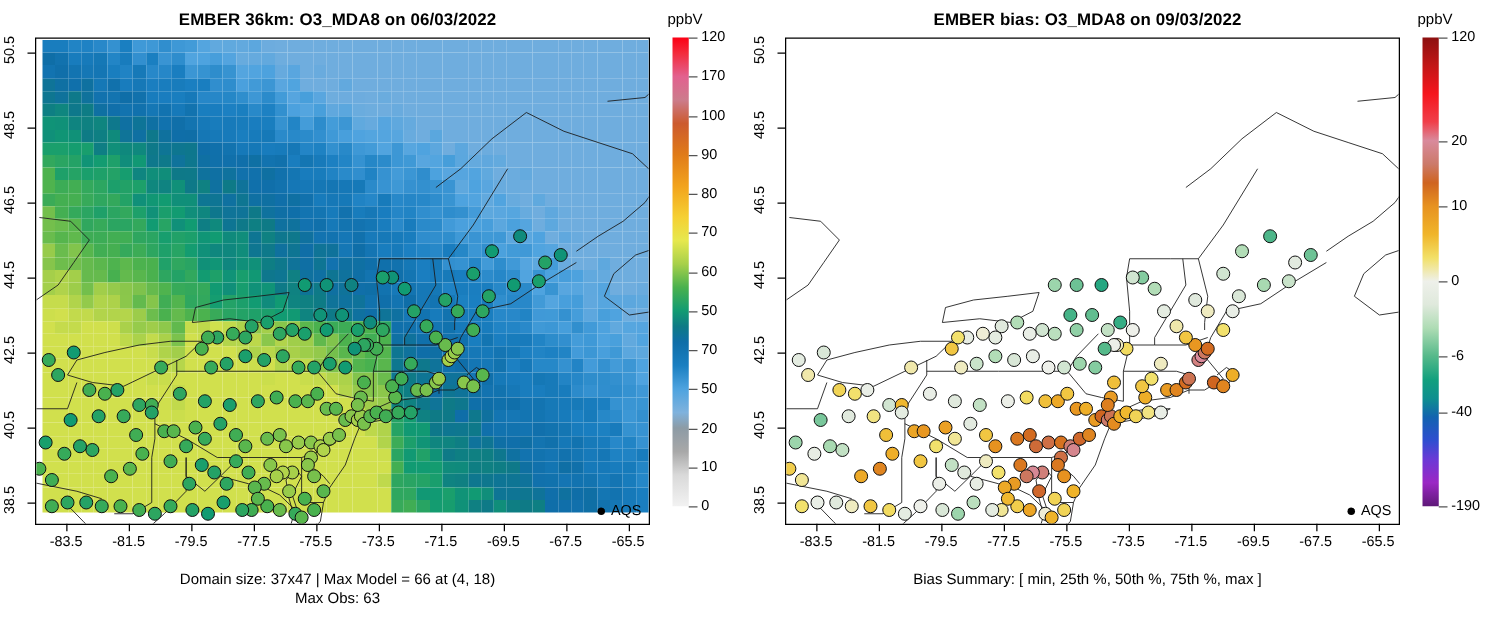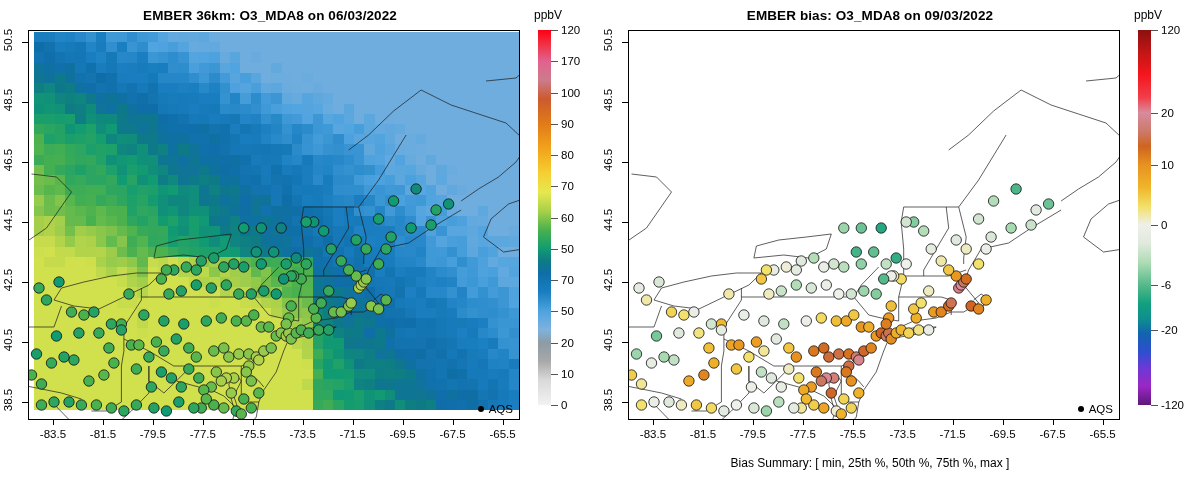--- a/index.html
+++ b/index.html
@@ -2361,7 +2361,7 @@
           <div class="cbtick" style="top: 375px;"></div>
           <div class="cbtxt" style="top: 375px;">-120</div>
           <div class="cbtick" style="top: 300px;"></div>
-          <div class="cbtxt" style="top: 300px;">-20</div>
+          <div class="cbtxt" style="top: 300px;">-40</div>
           <div class="cbtick" style="top: 255px;"></div>
           <div class="cbtxt" style="top: 255px;">-6</div>
           <div class="cbtick" style="top: 195px;"></div>

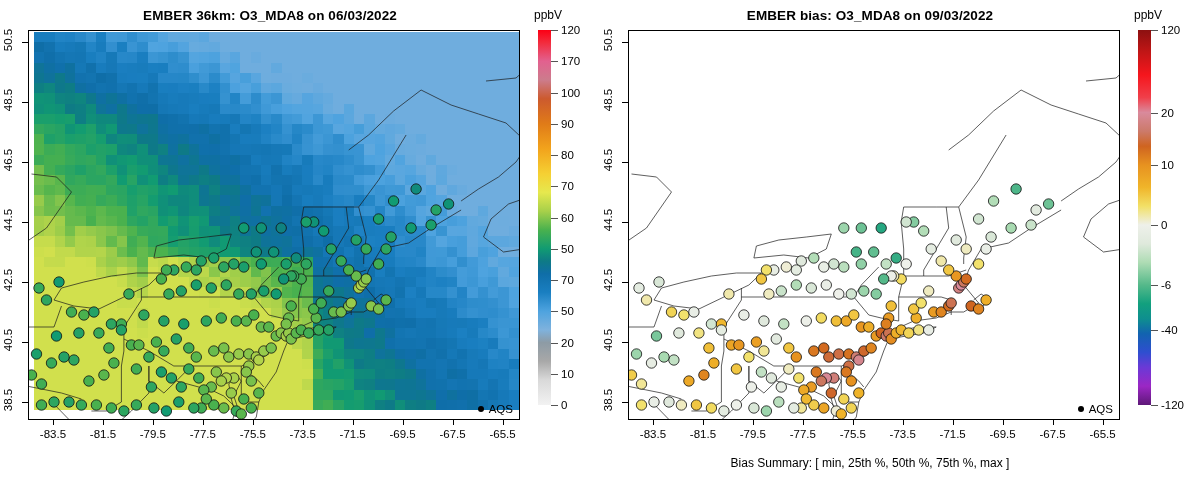--- a/index.html
+++ b/index.html
@@ -2359,7 +2359,7 @@
       <div class="cbbar" id="cbR" style="background: linear-gradient(rgb(140, 16, 16) 0%, rgb(194, 22, 22) 6%, rgb(245, 22, 29) 12%, rgb(240, 63, 74) 18%, rgb(217, 138, 156) 22%, rgb(204, 122, 106) 27%, rgb(207, 100, 32) 31%, rgb(231, 146, 32) 36%, rgb(240, 181, 42) 42%, rgb(242, 224, 103) 47%, rgb(238, 240, 234) 52%, rgb(223, 233, 220) 57%, rgb(174, 220, 180) 62%, rgb(85, 185, 138) 68%, rgb(18, 160, 126) 73%, rgb(14, 143, 143) 77%, rgb(18, 99, 176) 81%, rgb(47, 78, 208) 86%, rgb(107, 57, 214) 90%, rgb(155, 39, 196) 95%, rgb(94, 24, 120) 100%);"></div>
       <div id="cbRticks">
           <div class="cbtick" style="top: 375px;"></div>
-          <div class="cbtxt" style="top: 375px;">-120</div>
+          <div class="cbtxt" style="top: 375px;">-190</div>
           <div class="cbtick" style="top: 300px;"></div>
           <div class="cbtxt" style="top: 300px;">-40</div>
           <div class="cbtick" style="top: 255px;"></div>

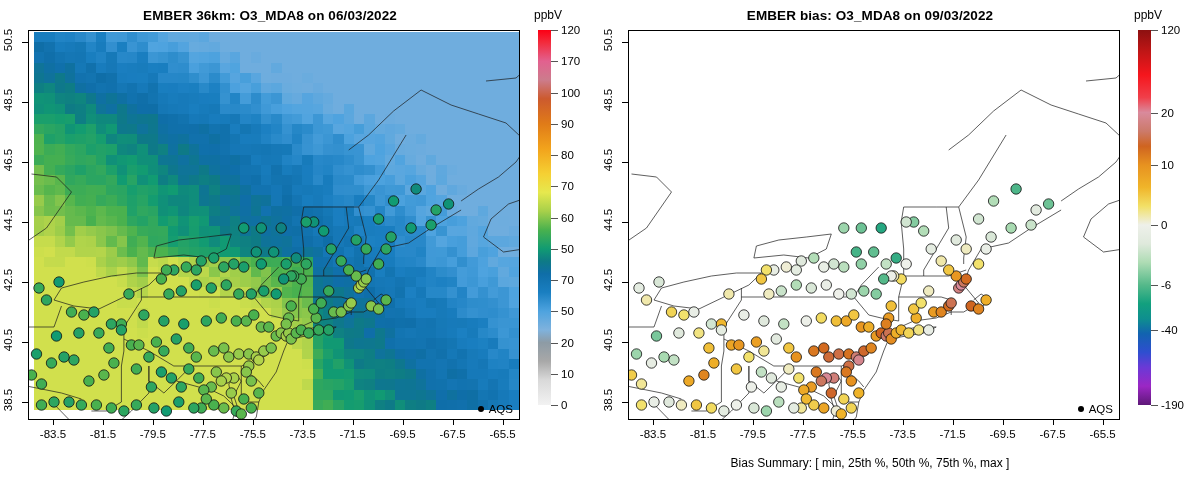--- a/index.html
+++ b/index.html
@@ -2057,6 +2057,10 @@
         <div class="ylab" style="top: 4px; left: -22px;">50.5</div>
       </div>
 
+    <div class="caption">
+      <div>Domain size: 37x47 | Max Model = 66 at (4, 18)</div>
+      <div>Max Obs: 63</div>
+    </div>
 
     <div class="cbwrap">
       <div class="cbtitle">ppbV</div>

